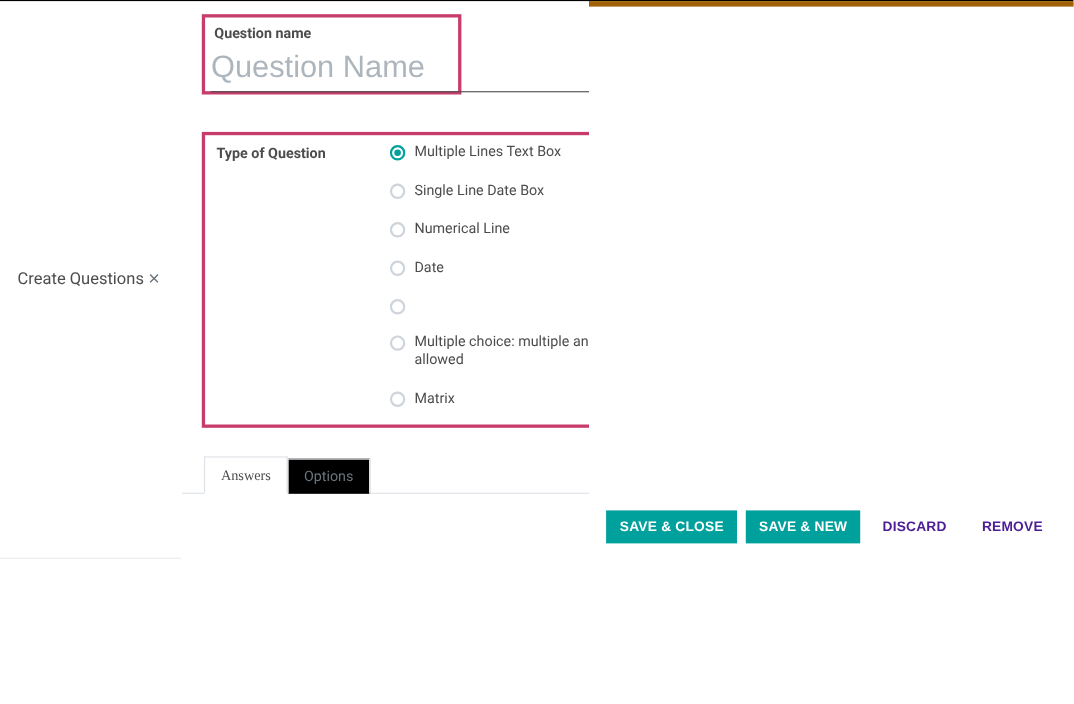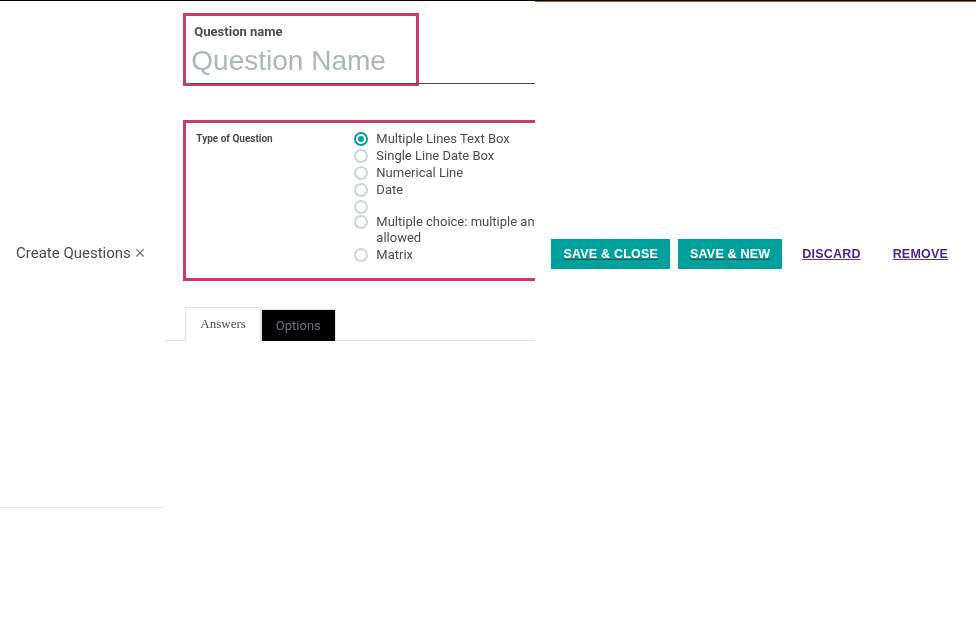--- a/index.html
+++ b/index.html
@@ -14,7 +14,7 @@
   .question-input { width: 652px; border: none; border-bottom: 1px solid #4c4c4c; font-size: 28px; padding: 2px 0 6px 0; outline: none; background: transparent; color: #4c4c4c; }
   .question-input::placeholder { color: #adb5bd; }
   .hl-box2 { border: 3px solid #c73c6b; margin: 34px 6px 24px 6px; padding: 8px 10px 14px 10px; display: flex; gap: 20px; width: 792px; }
-  .type-col-label { width: 138px; font-size: 10px; font-weight: 700; color: #4c4c4c; padding-top: 2px; }
+  .type-col-label { width: 138px; font-size: 13px; font-weight: 700; color: #4c4c4c; padding-top: 2px; }
   .type-col-opts { width: 230px; display: flex; flex-direction: column; gap: 0; }
   .radio-row { display: flex; align-items: flex-start; gap: 8px; font-size: 13px; color: #4c4c4c; cursor: pointer; }
   .radio-dot { width: 14px; height: 14px; border: 2px solid #ced4da; border-radius: 50%; display: inline-flex; align-items: center; justify-content: center; flex-shrink: 0; margin-top: 1px; }

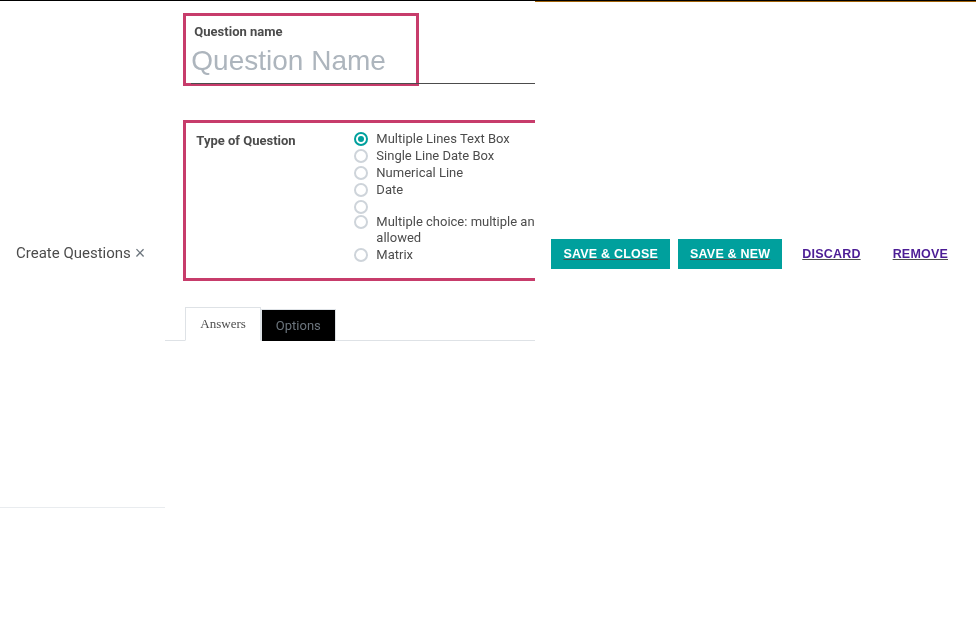--- a/index.html
+++ b/index.html
@@ -15,7 +15,7 @@
   .question-input::placeholder { color: #adb5bd; }
   .hl-box2 { border: 3px solid #c73c6b; margin: 34px 6px 24px 6px; padding: 8px 10px 14px 10px; display: flex; gap: 20px; width: 792px; }
   .type-col-label { width: 138px; font-size: 13px; font-weight: 700; color: #4c4c4c; padding-top: 2px; }
-  .type-col-opts { width: 230px; display: flex; flex-direction: column; gap: 0; }
+  .type-col-opts { width: 230px; display: flex; flex-direction: column; gap: 18px; }
   .radio-row { display: flex; align-items: flex-start; gap: 8px; font-size: 13px; color: #4c4c4c; cursor: pointer; }
   .radio-dot { width: 14px; height: 14px; border: 2px solid #ced4da; border-radius: 50%; display: inline-flex; align-items: center; justify-content: center; flex-shrink: 0; margin-top: 1px; }
   .radio-dot.selected { border-color: #00a09d; }

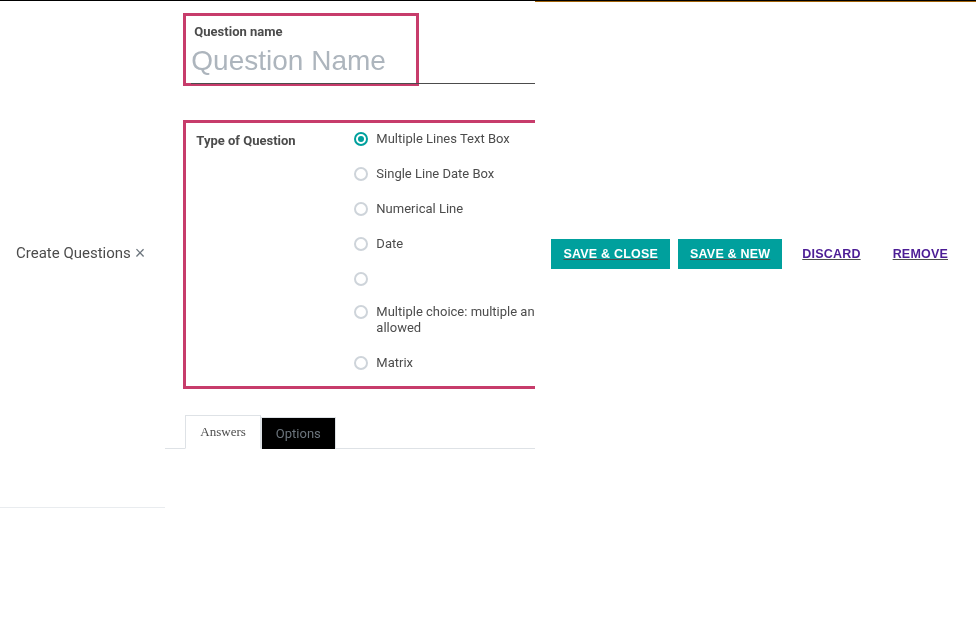--- a/index.html
+++ b/index.html
@@ -33,7 +33,7 @@
   .tab-item { padding:8px 14px; font-size:13px; border:1px solid #dee2e6; border-bottom:none; margin-right:0px; cursor:pointer; background:#fff; position:relative; bottom:-1px; }
   .tab-item.active { color:#4c4c4c; border-bottom:1px solid #fff; z-index:2;font-family:Liberation Serif, serif; }
   .tab-item.inactive { color:#6c757d; border-color:#dee2e6; background:#000000; }
-  .modal-footer { border-top: 1px solid #a16207; padding: 12px 16px 14px 16px; display: flex; gap: 8px; align-items: center; text-decoration: underline; }
+  .modal-footer { border-top: 5px solid #a16207; padding: 12px 16px 14px 16px; display: flex; gap: 8px; align-items: flex-end; }
   .btn { font-size: 12.5px; font-weight: 700; letter-spacing: 0.2px; padding: 8px 12px; border: none; cursor: pointer; text-transform: uppercase; }
   .btn-primary { background: #00a09d; color: #fff; }
   .btn-link { background: transparent; color: #4c1d95; }

